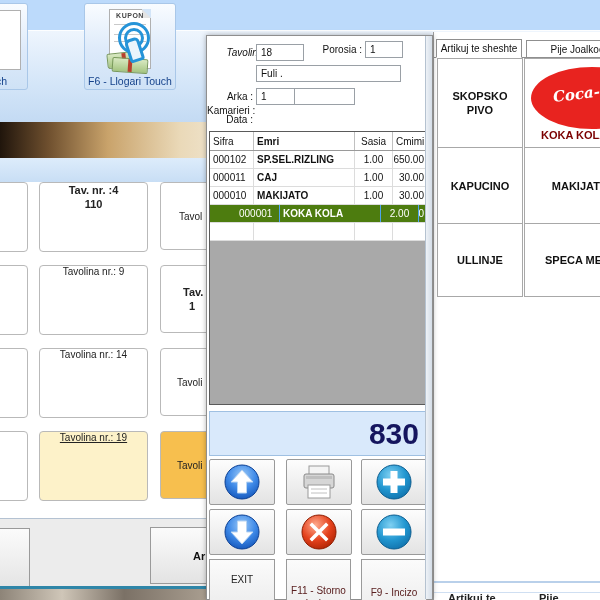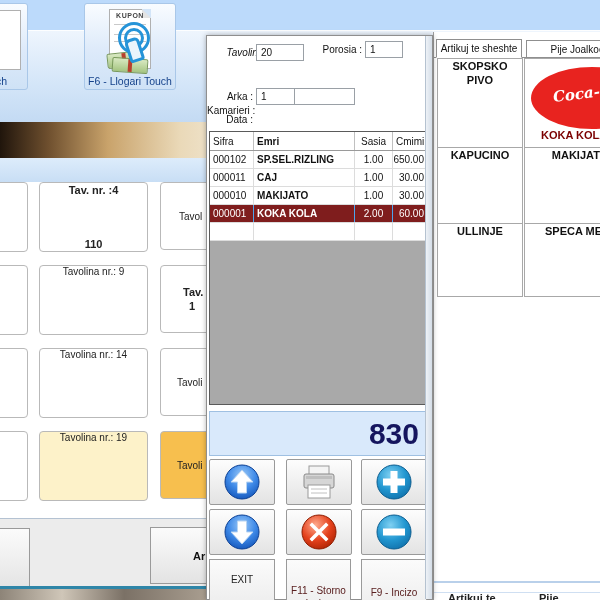--- a/index.html
+++ b/index.html
@@ -236,7 +236,7 @@
   <div class="abs mid-panel">
 
     <div class="f-label" style="left:16px;top:11px;width:46px;font-style:italic;">Tavolina :</div>
-    <div class="f-field" style="left:49px;top:8px;width:42px;">20</div>
+    <div class="f-field" style="left:49px;top:8px;width:42px;">18</div>
     <div class="f-label" style="left:105px;top:8px;width:50px;">Porosia :</div>
     <div class="f-field" style="left:158px;top:5px;width:32px;">1</div>
 

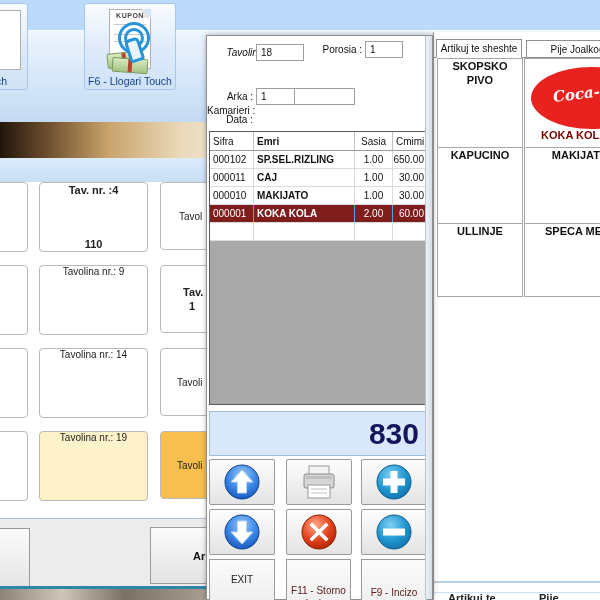--- a/index.html
+++ b/index.html
@@ -241,6 +241,7 @@
     <div class="f-field" style="left:158px;top:5px;width:32px;">1</div>
 
     <div class="f-label" style="left:0;top:32px;width:46px;margin-top:37px;">Kamarieri :</div>
+    <div class="f-field" style="left:49px;top:29px;width:139px;">Fuli .</div>
 
     <div class="f-label" style="left:0;top:55px;width:46px;">Arka :</div>
     <div class="f-field" style="left:49px;top:52px;width:33px;">1</div>

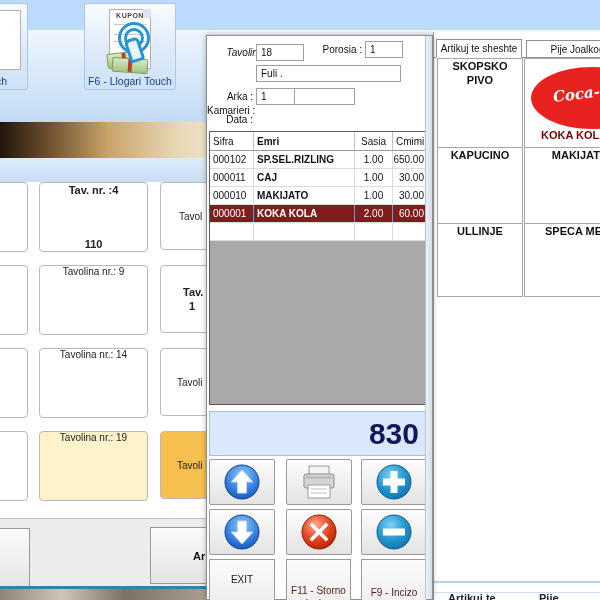--- a/index.html
+++ b/index.html
@@ -61,7 +61,7 @@
   .tab.active{border-bottom:1px solid #fff;z-index:2;}
   .tab-page-line{position:absolute;left:0;top:25px;width:167px;height:1px;background:#8f8f8f;}
   .prod-btn{position:absolute;background:#fff;border:1px solid #a8a8a8;
-            display:flex;justify-content:center;font-weight:bold;
+            display:flex;align-items:center;justify-content:center;font-weight:bold;
             font-size:11px;text-align:center;color:#111;overflow:hidden;line-height:14px;}
   .coke-ellipse{position:absolute;left:6px;top:8px;width:122px;height:62px;
                 background:#e8231f;border-radius:50%;}

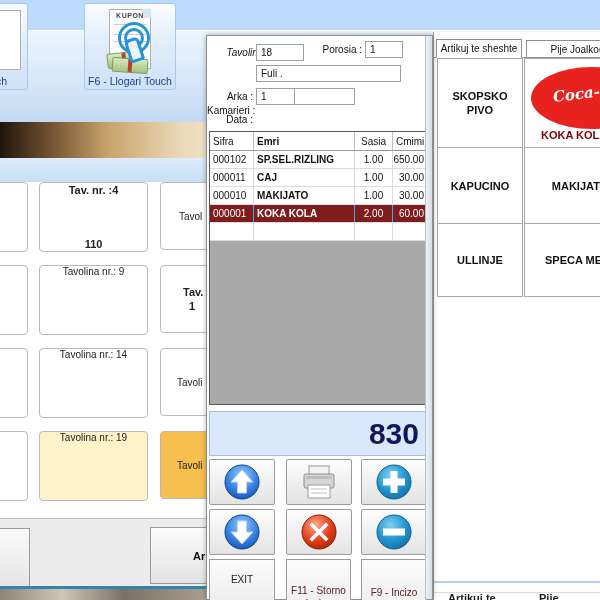--- a/index.html
+++ b/index.html
@@ -39,7 +39,7 @@
 
   
   .tbl-btn{position:absolute;background:#fff;border:1px solid #b9b9b9;border-radius:4px;
-           display:flex;flex-direction:column;align-items:center;justify-content:space-between;
+           display:flex;flex-direction:column;align-items:center;justify-content:flex-start;
            text-align:center;color:#222;font-size:10px;}
   .tbl-btn.bold{font-weight:bold;font-size:11px;line-height:14px;}
   .tbl-btn.cut{align-items:flex-start;text-align:left;}

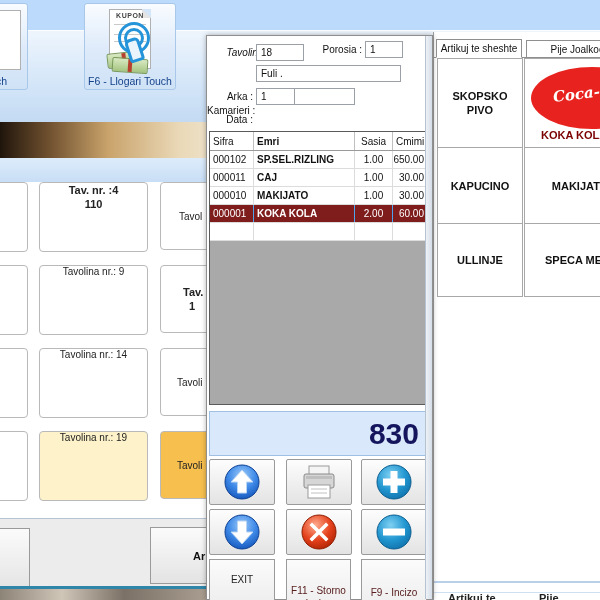--- a/index.html
+++ b/index.html
@@ -92,7 +92,7 @@
   .g-h .g-c{border-right:1px solid #c0c0c0;}
   .w-sifra{width:44px;}.w-emri{width:101px;font-weight:bold;}.w-sasia{width:38px;justify-content:center;}
   .w-cmimi{flex:1;justify-content:flex-end;border-right:none;}
-  .g-row.sel{background:#7f1d1d;}
+  .g-row.sel{background:#4d7c0f;padding-left:26px;}
   .g-row.sel .g-c{color:#fff;border-right-color:#4da4ec;}
   .g-filler{flex:1;background:#a9a9a9;}
 

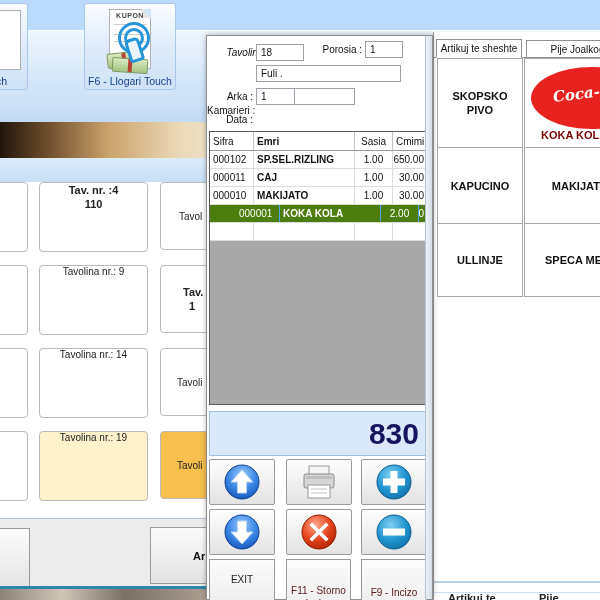--- a/index.html
+++ b/index.html
@@ -177,7 +177,7 @@
   </div>
 
   <div class="tbl-btn" style="left:-30px;top:431px;width:56px;height:68px;"></div>
-  <div class="tbl-btn" style="left:39px;top:431px;width:107px;height:68px;background:#fdf2c9;">
+  <div class="tbl-btn" style="left:39px;top:431px;width:107px;height:68px;background:#fdf2c9;text-decoration:underline;">
     <div>Tavolina nr.: 19</div>
   </div>
   <div class="tbl-btn cut" style="left:160px;top:431px;width:100px;height:68px;background:#f7bf4e;justify-content:center;padding-left:16px;box-sizing:border-box;">

